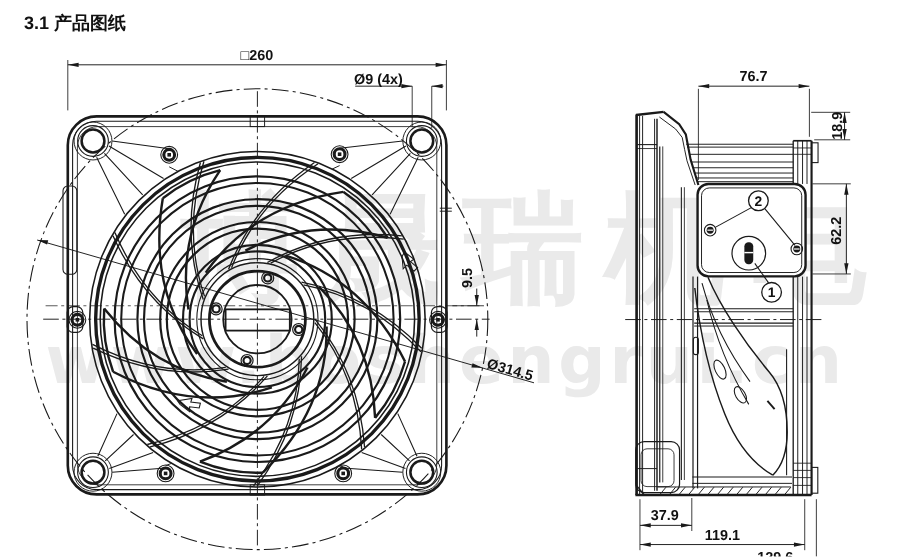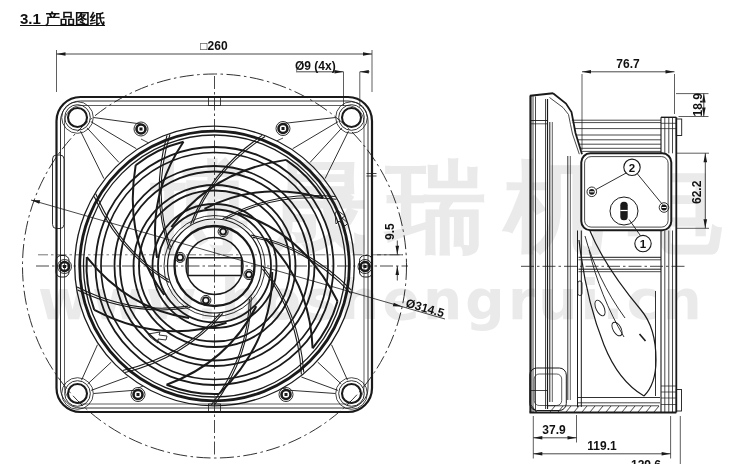--- a/index.html
+++ b/index.html
@@ -5,7 +5,7 @@
   html,body{margin:0;padding:0;background:#fff;}
   .page{position:relative;width:750px;height:464px;background:#ffffff;overflow:hidden;
         font-family:"Liberation Sans","DejaVu Sans",sans-serif;}
-  .title{position:absolute;left:20px;top:10px;font-size:15px;font-weight:bold;color:#111;text-decoration:underline;}
+  .title{position:absolute;left:20px;top:10px;font-size:15px;font-weight:bold;color:#111;}
   .wm{position:absolute;color:#eaeaea;font-weight:bold;white-space:nowrap;z-index:0;}
   .wm1{left:150px;top:142px;font-size:100px;letter-spacing:18px;font-family:"DejaVu Sans",sans-serif;}
   .wm2{left:38px;top:268px;font-size:55px;letter-spacing:3.2px;font-family:"DejaVu Sans",sans-serif;}

